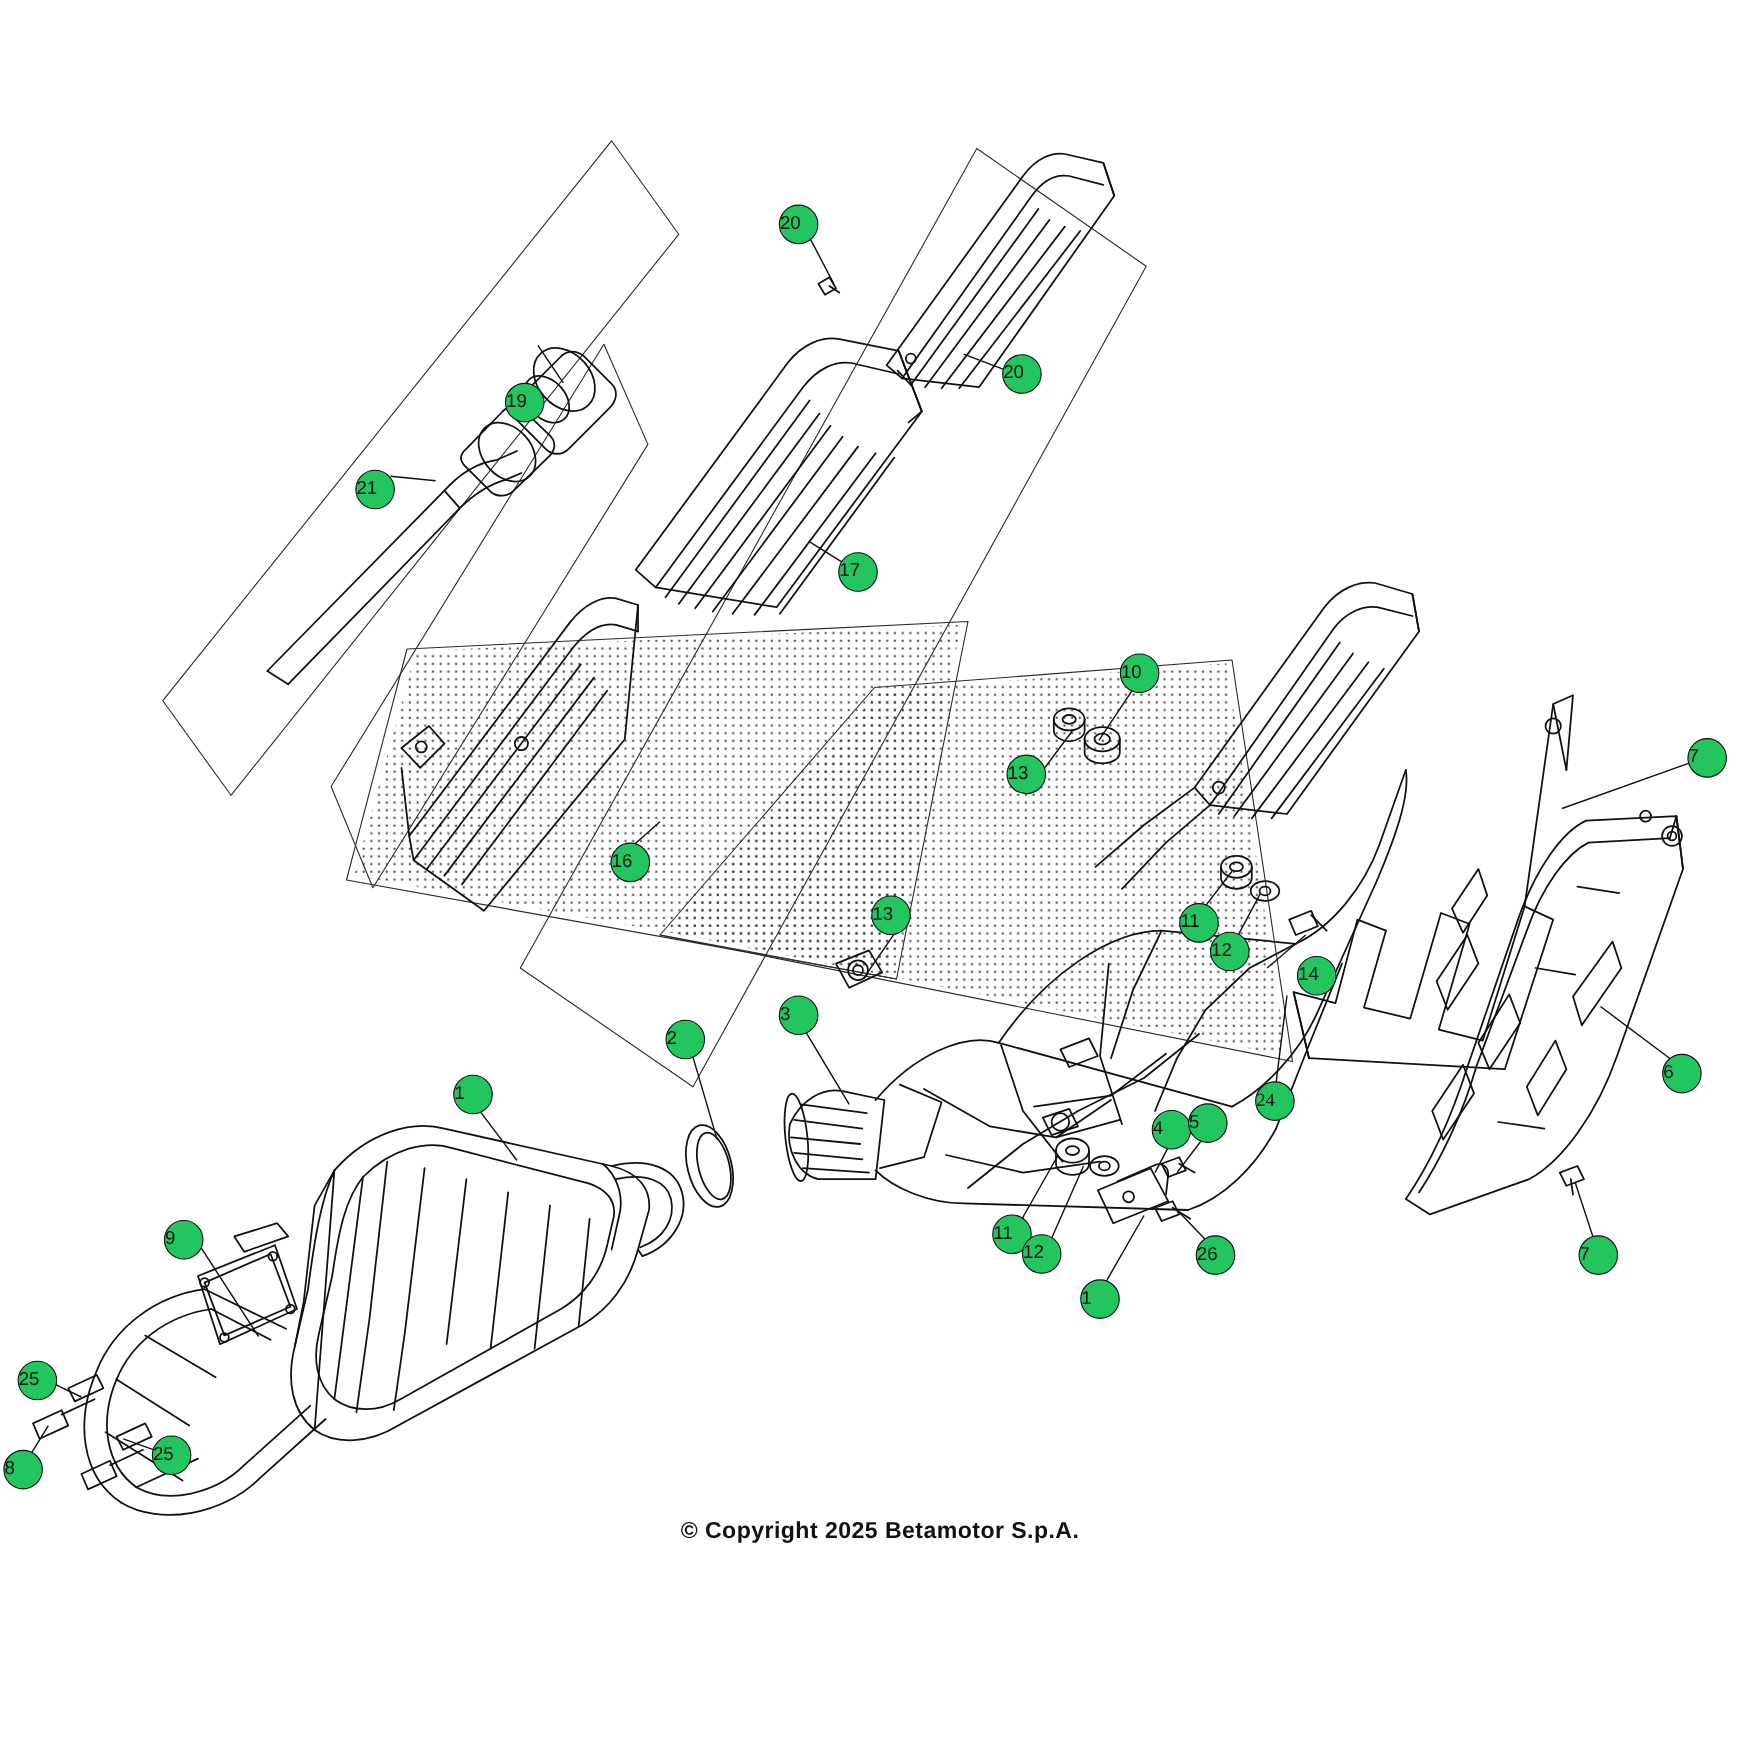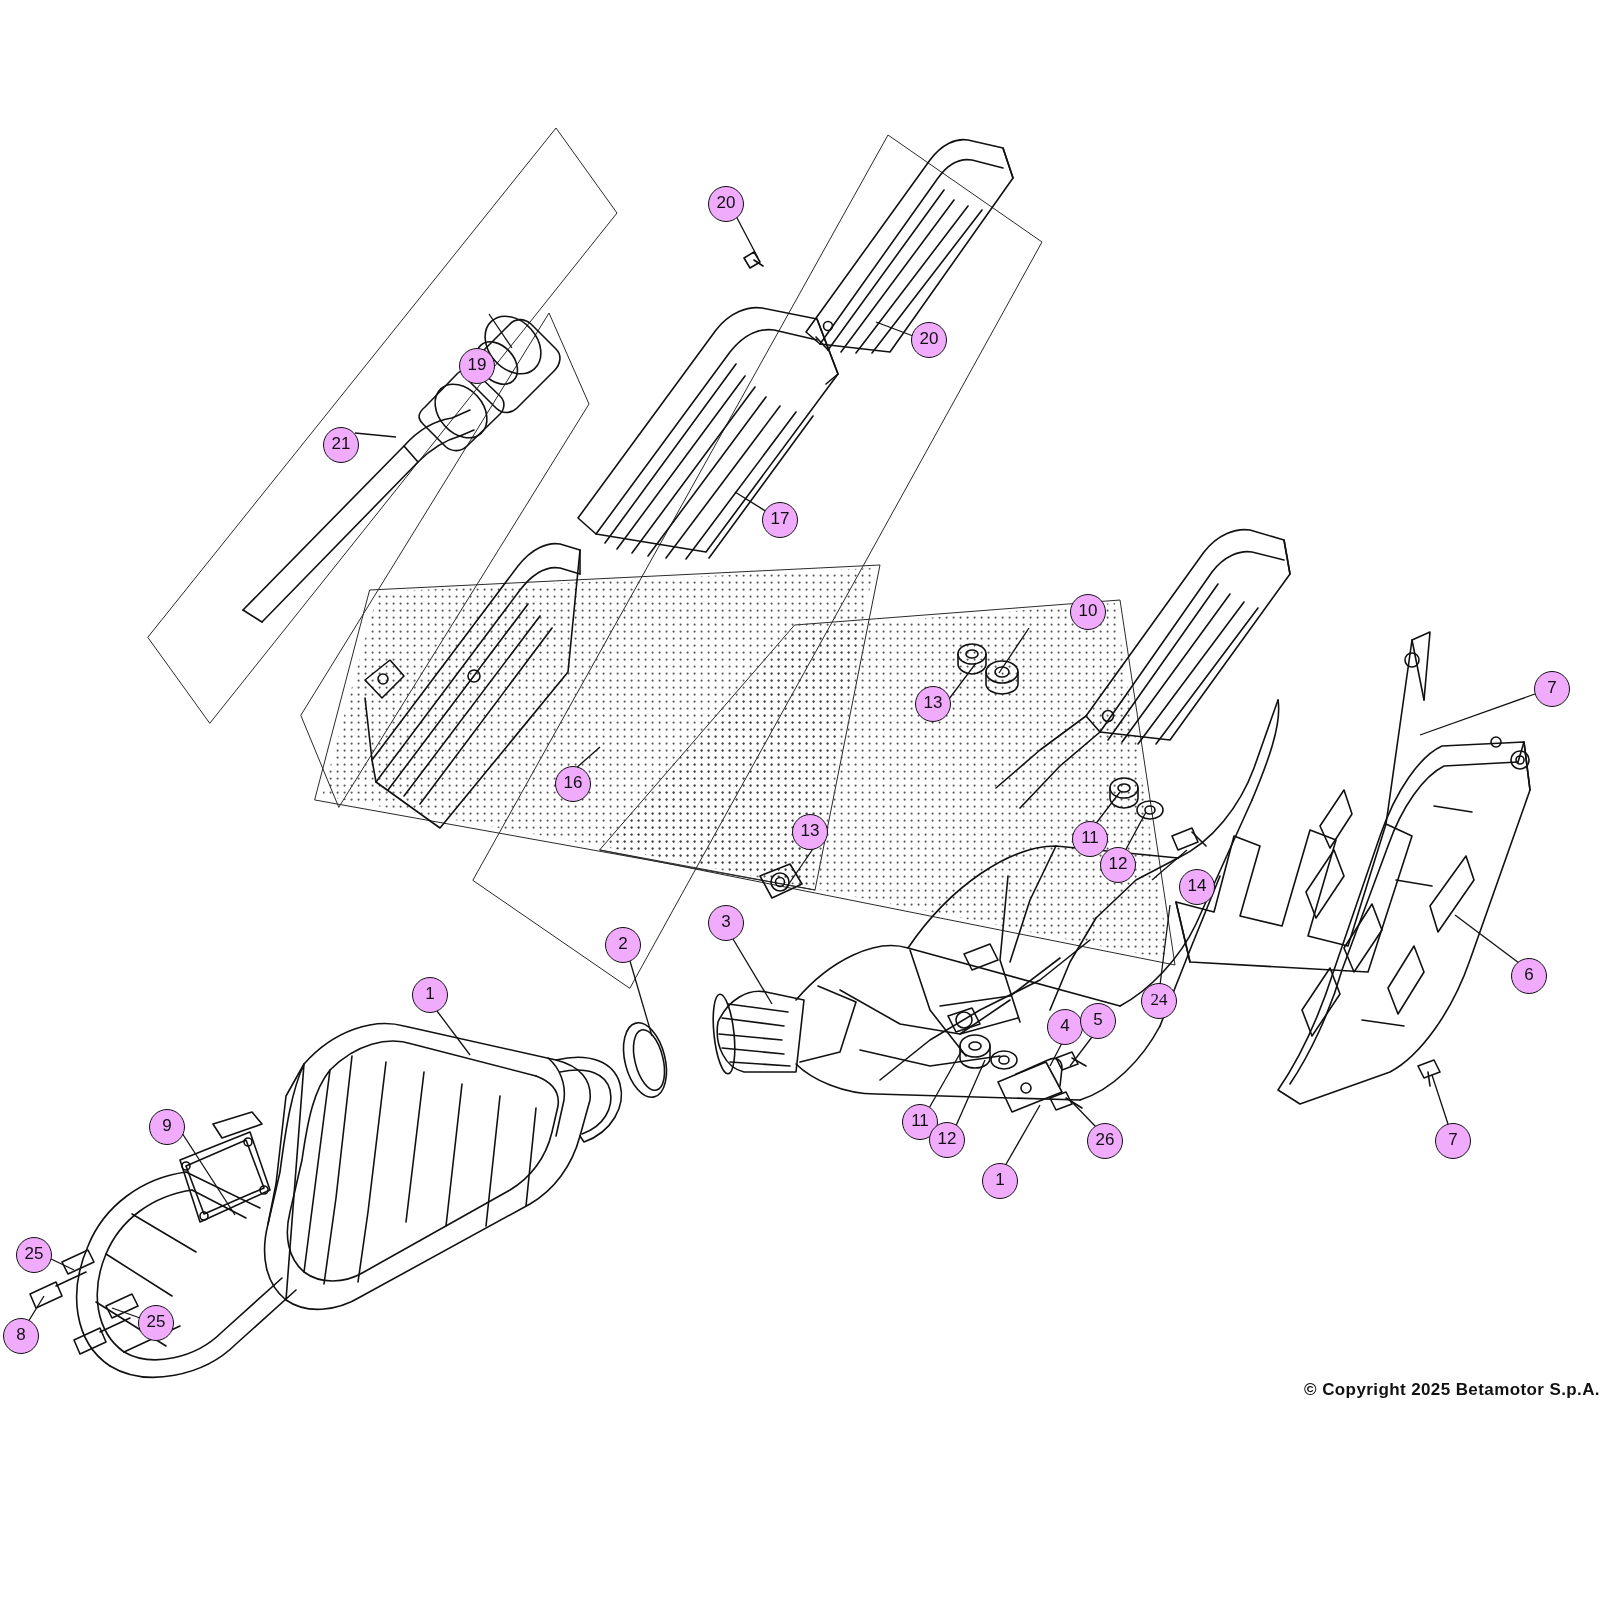--- a/index.html
+++ b/index.html
@@ -33,11 +33,11 @@
     margin-top: -17px;
     border: 1.6px solid #111;
     border-radius: 50%;
-    background: #f0abfc;
+    background: #22c55e;
     color: #111;
     font-size: 17px;
     line-height: 31px;
-    text-align: center;
+    text-align: left;
     font-family: "Liberation Sans", sans-serif;
   }
   #copyright {

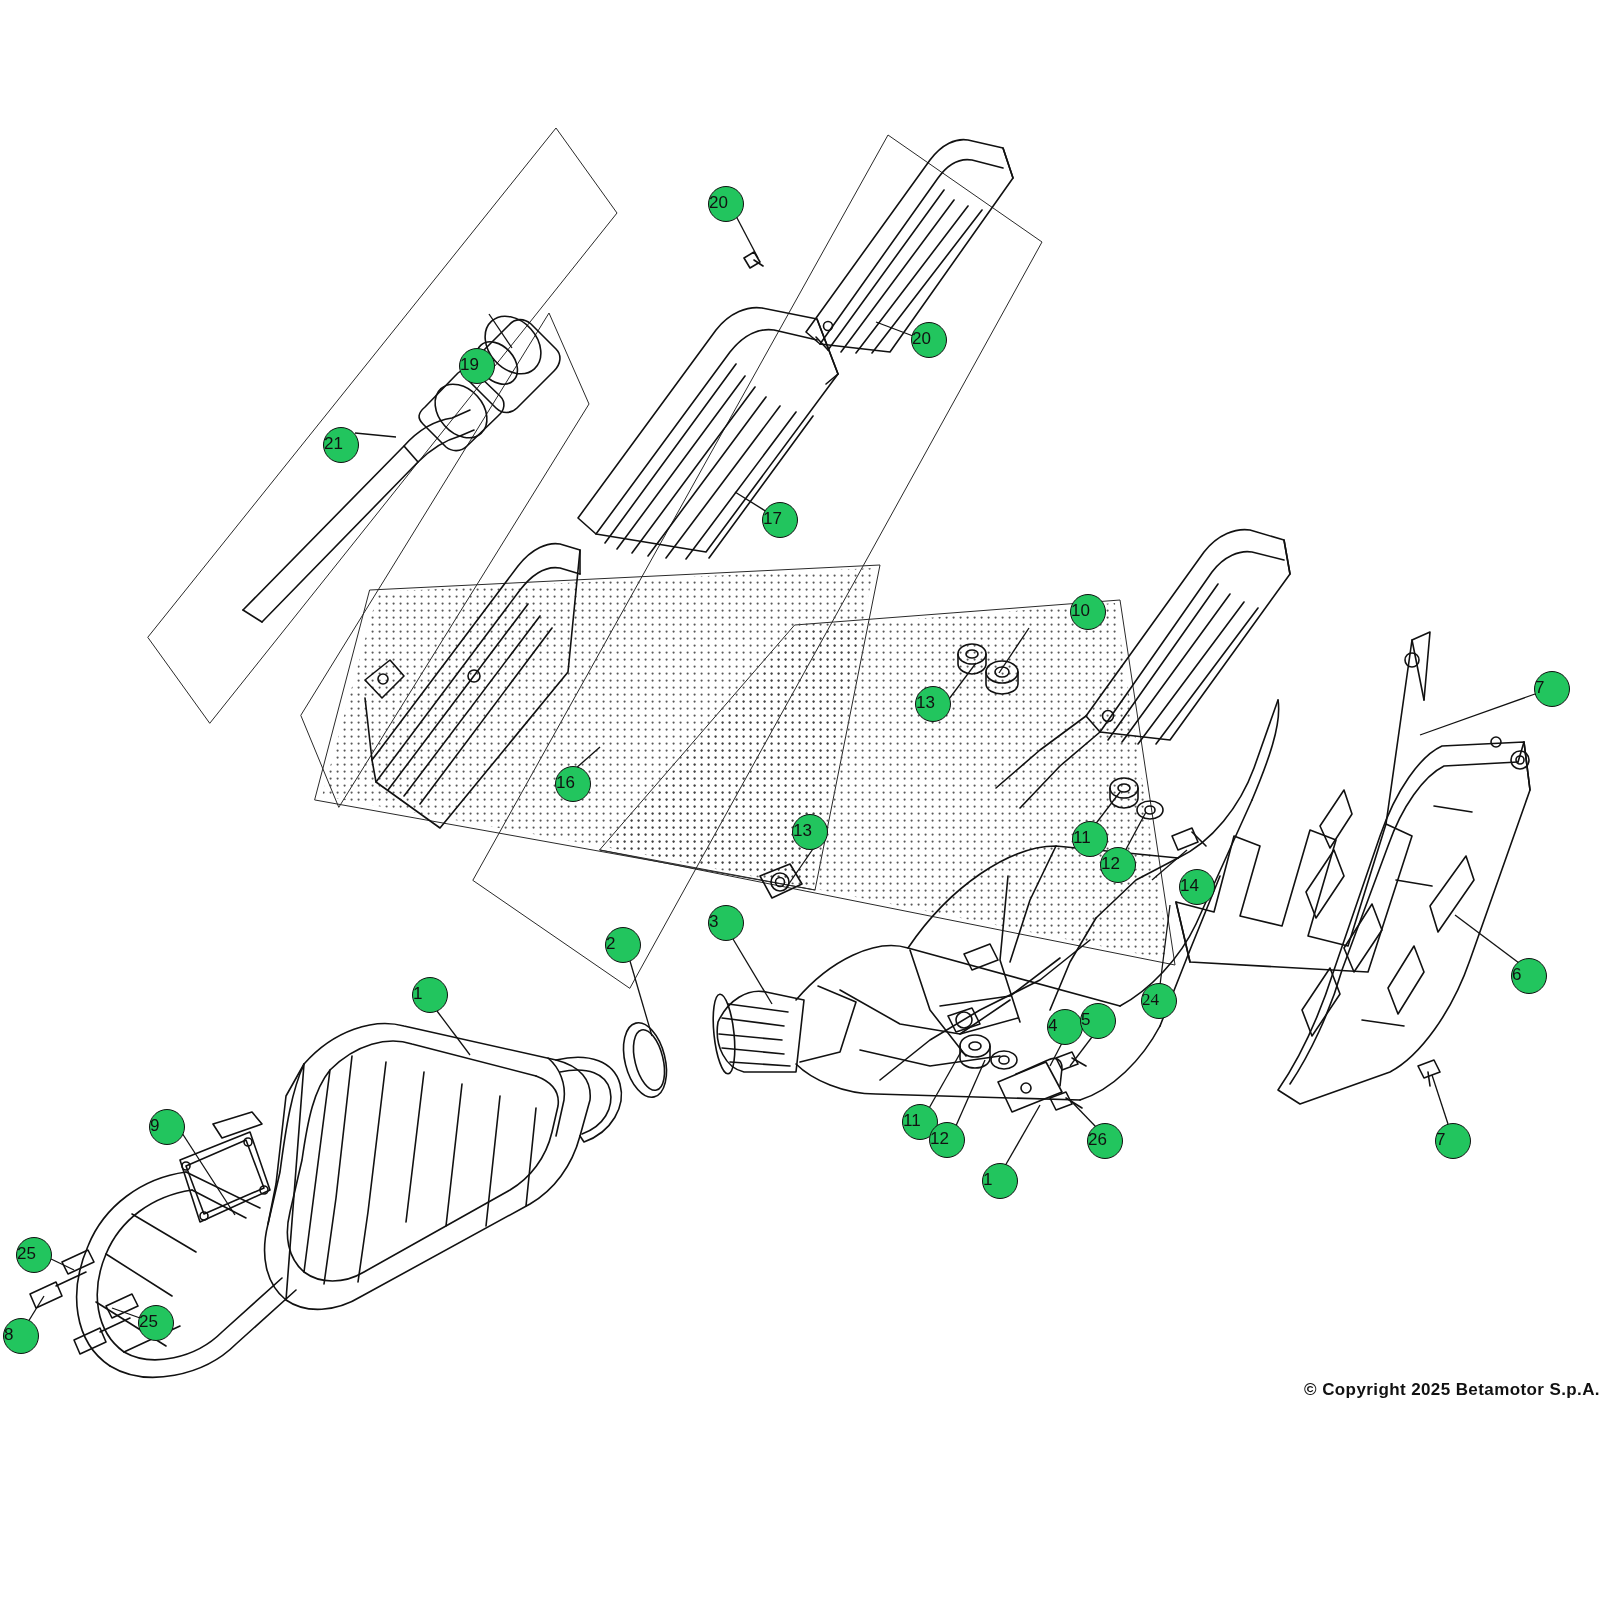--- a/index.html
+++ b/index.html
@@ -364,7 +364,7 @@
       <div class="callout" style="left: 1452px; top: 1140px;">7</div>
       <div class="callout" style="left: 20px; top: 1335px;">8</div>
       <div class="callout" style="left: 166px; top: 1126px;">9</div>
-      <div class="callout" style="left: 1087px; top: 611px;">10</div>
+      <div class="callout" style="left: 1035px; top: 611px;">10</div>
       <div class="callout" style="left: 1089px; top: 838px;">11</div>
       <div class="callout" style="left: 919px; top: 1121px;">11</div>
       <div class="callout" style="left: 1117px; top: 864px;">12</div>

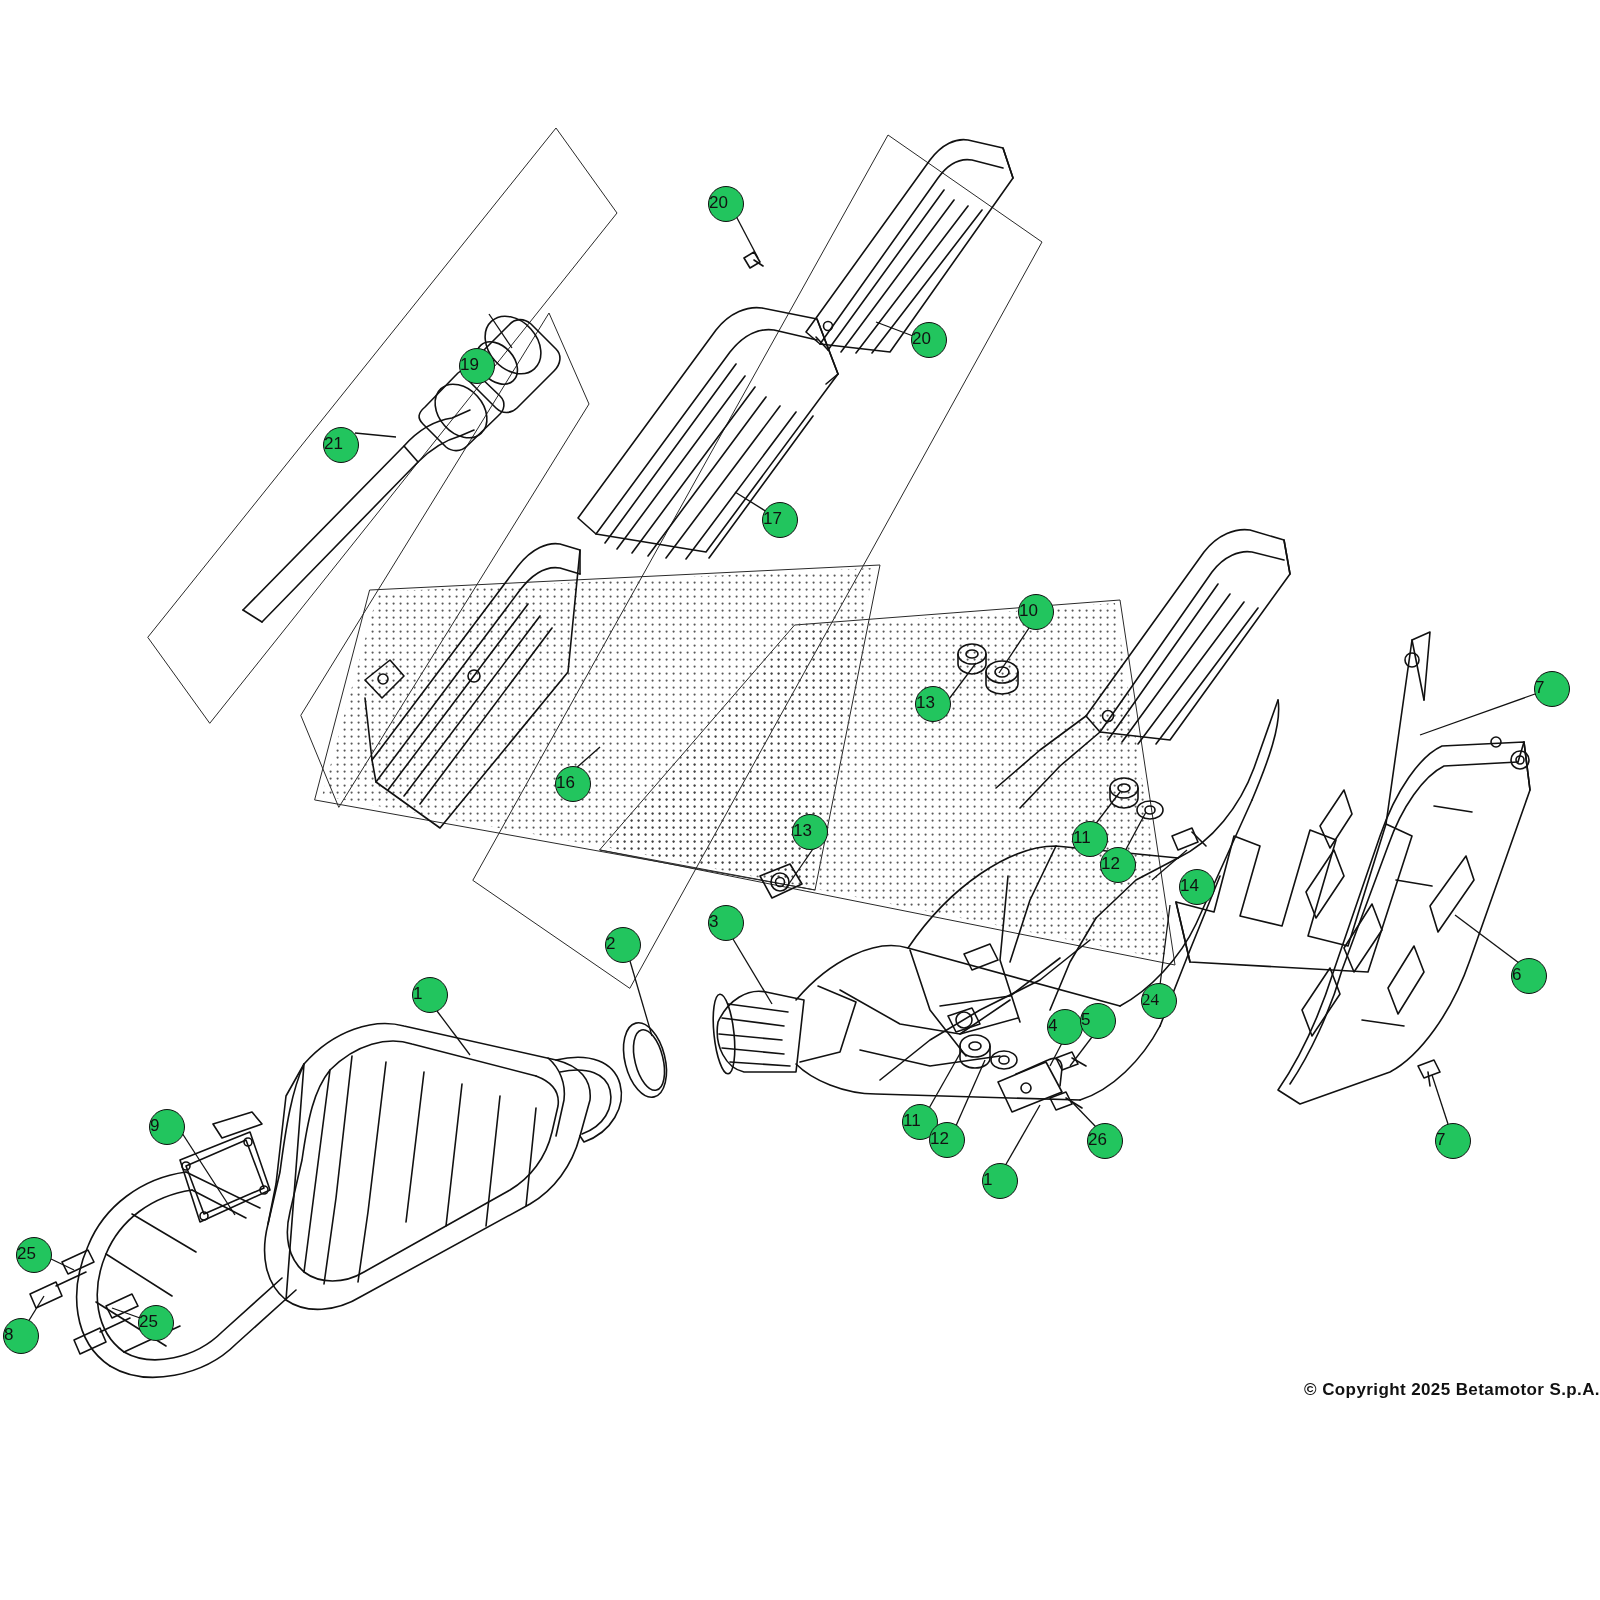--- a/index.html
+++ b/index.html
@@ -45,8 +45,8 @@
     left: 0;
     top: 1380px;
     width: 1600px;
-    text-align: right;
-    font-size: 17px;
+    text-align: center;
+    font-size: 21px;
     font-weight: bold;
     color: #111;
     letter-spacing: 0.4px;

